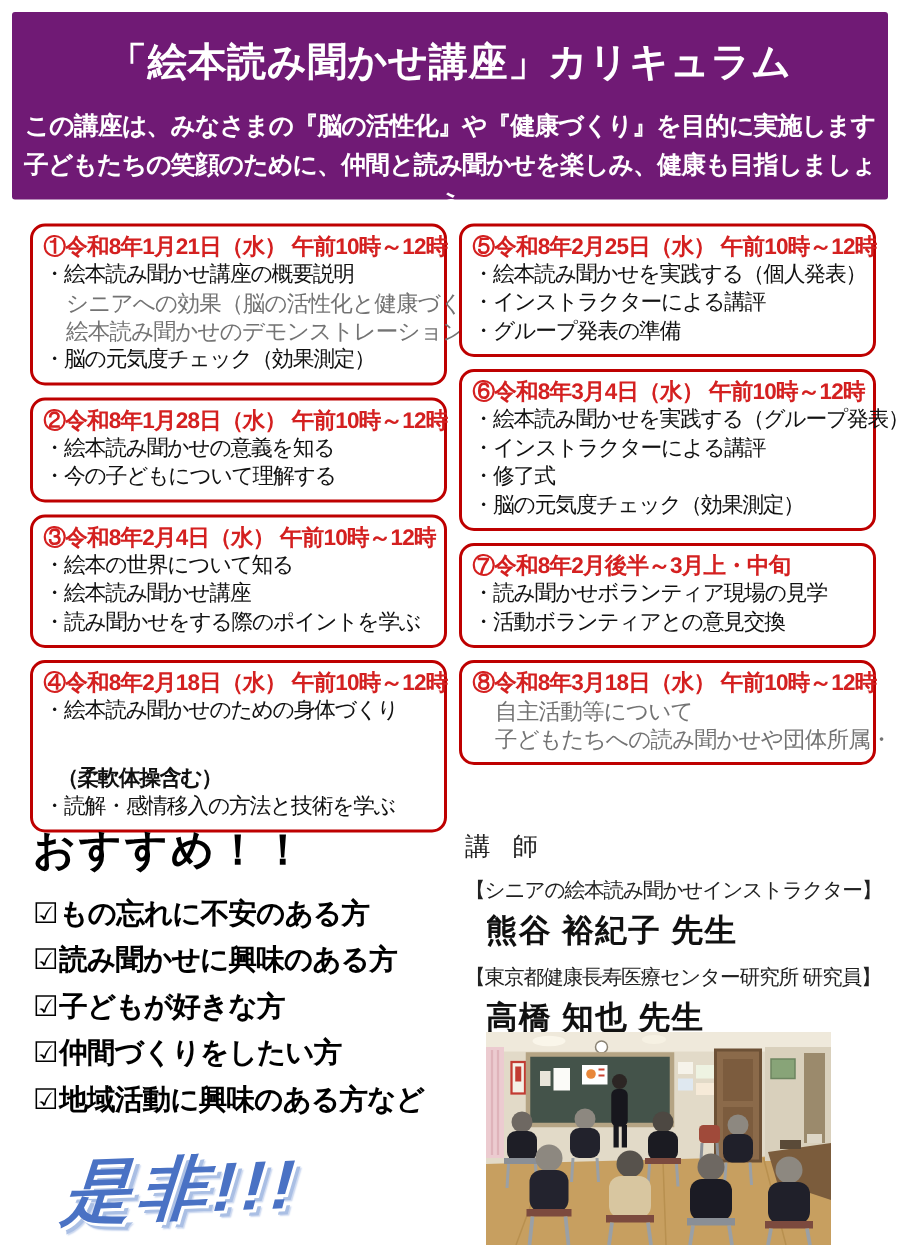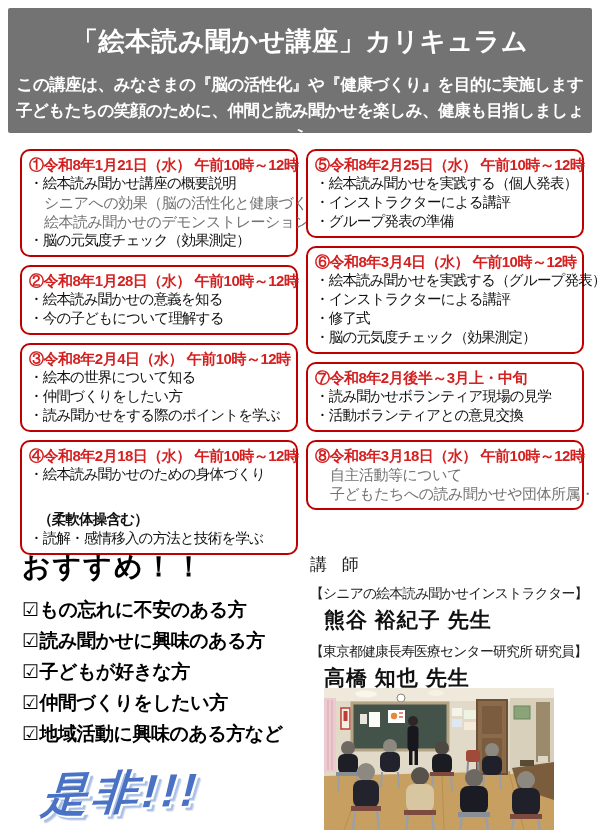--- a/index.html
+++ b/index.html
@@ -9,7 +9,7 @@
   
   .banner {
     position: absolute; left: 8px; top: 8px; width: 584px; height: 125px;
-    background: #737373; color: #ffffff; text-align: center; border-radius: 2px;
+    background: #701a75; color: #ffffff; text-align: center; border-radius: 2px;
   }
   .banner-title {
     padding-top: 16px; font-size: 26px; font-weight: bold; letter-spacing: 0.5px;

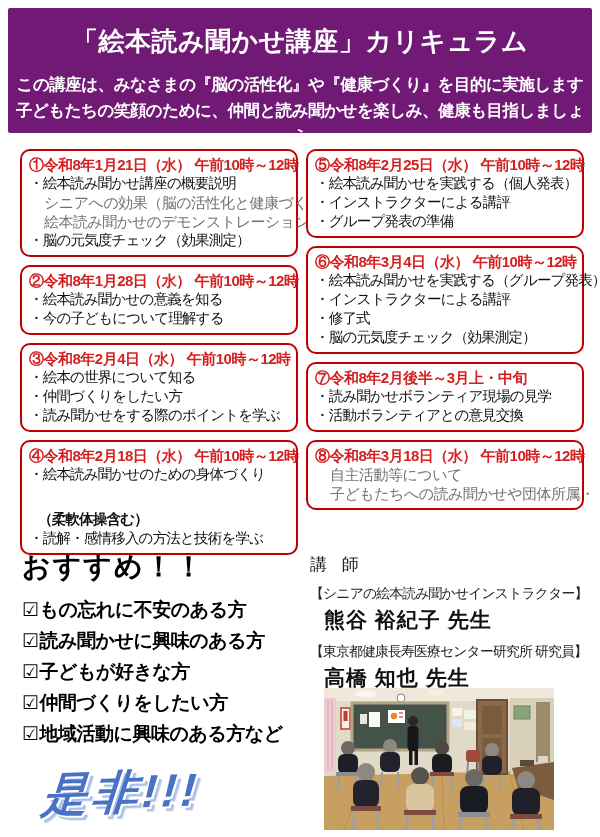--- a/index.html
+++ b/index.html
@@ -117,7 +117,7 @@
     <div class="box">
       <div class="box-header">③令和8年2月4日（水） 午前10時～12時</div>
       <div class="bullet">・絵本の世界について知る</div>
-      <div class="bullet">・仲間づくりをしたい方</div>
+      <div class="bullet">・絵本読み聞かせ講座</div>
       <div class="bullet">・読み聞かせをする際のポイントを学ぶ</div>
     </div>
 

